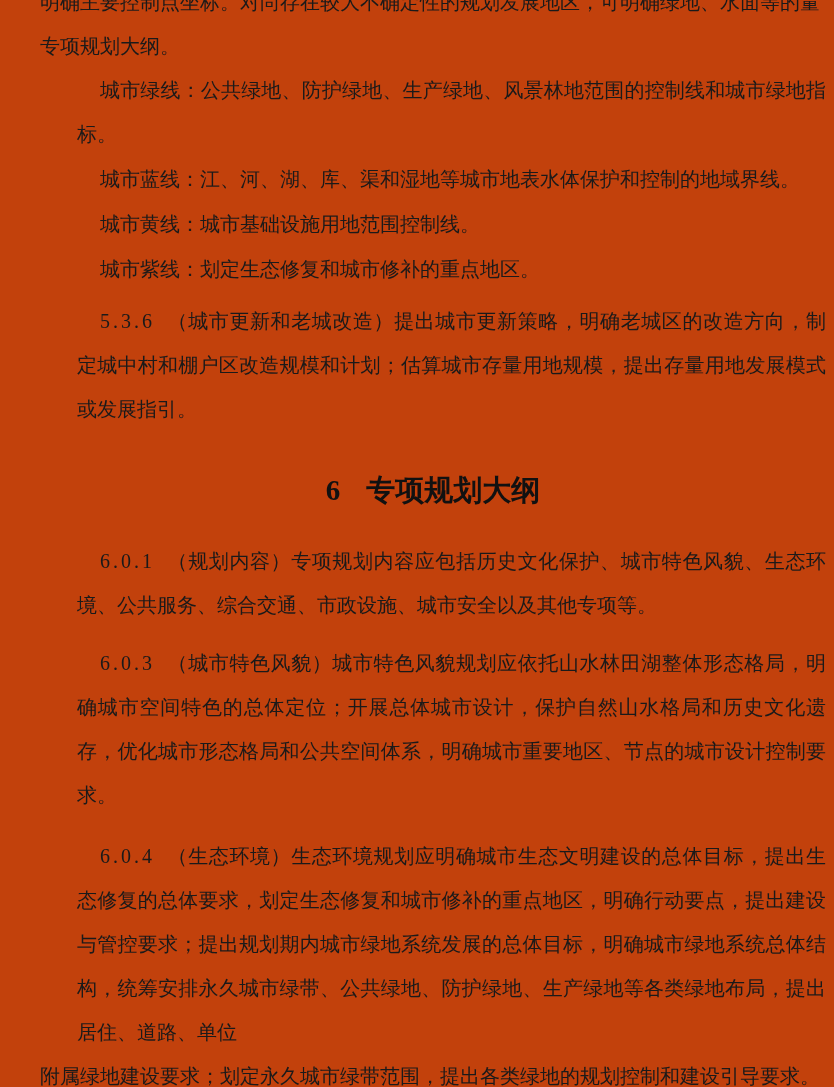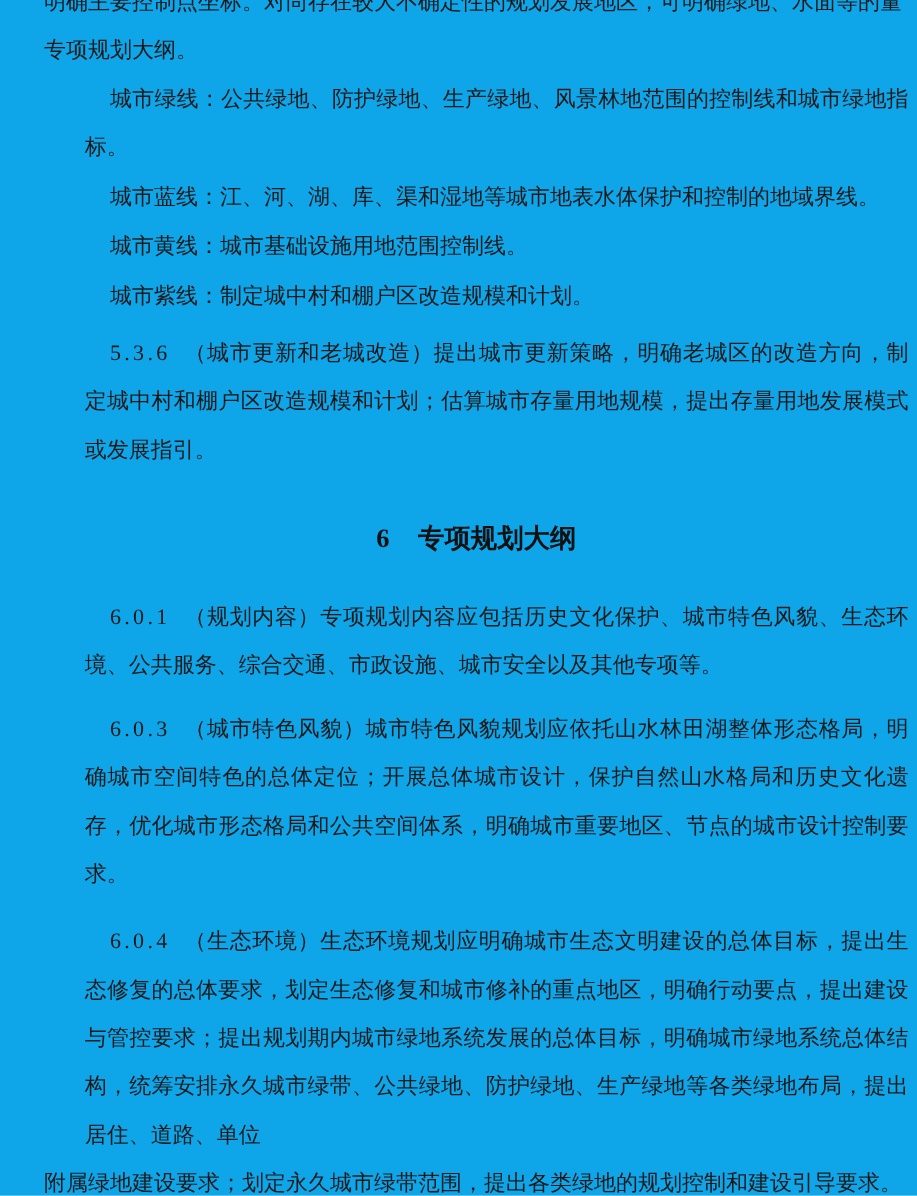--- a/index.html
+++ b/index.html
@@ -14,7 +14,7 @@
     width: 834px;
     height: 1087px;
     overflow: hidden;
-    background: #0ea5e9;
+    background: #c2410c;
   }
   .flow {
     margin: 0 8px 0 40px;

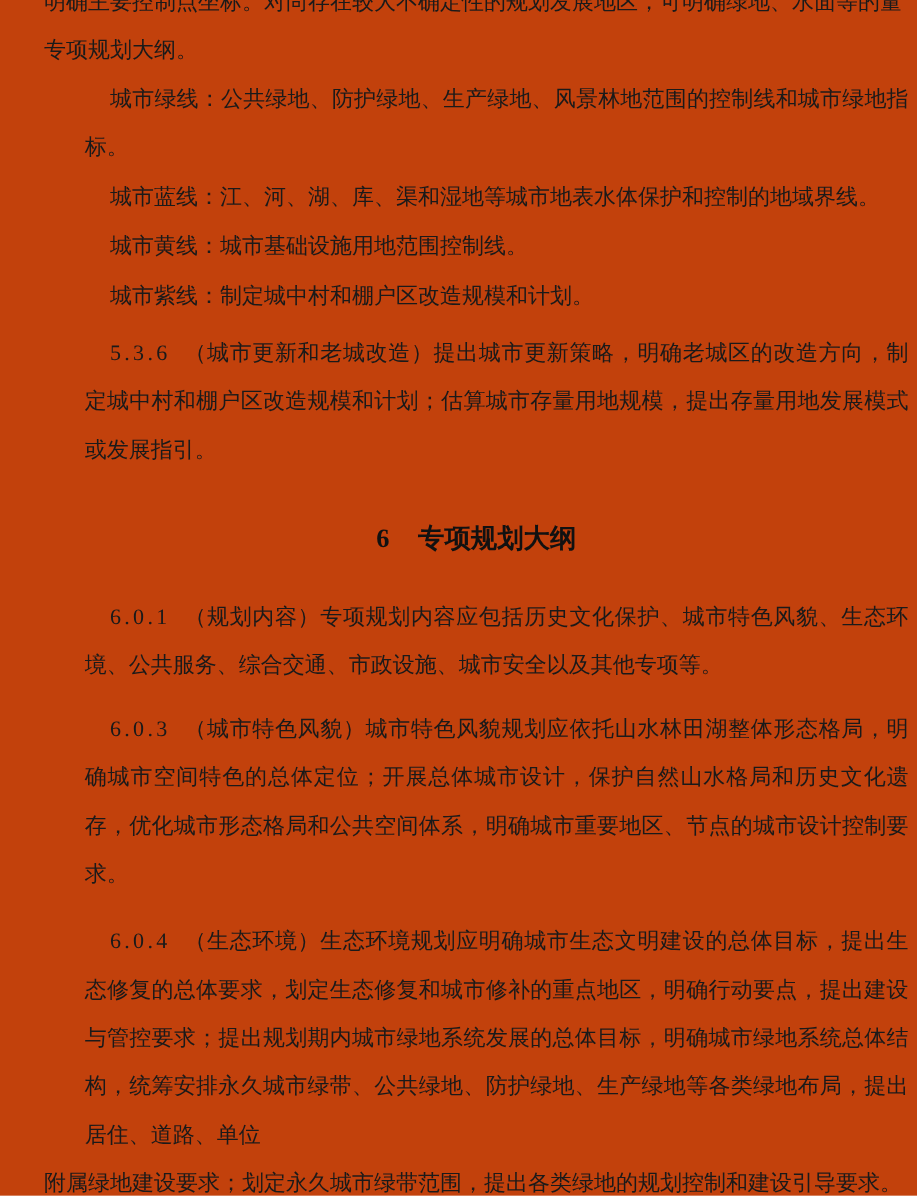--- a/index.html
+++ b/index.html
@@ -71,7 +71,7 @@
 
     <p class="para indent def">城市黄线：城市基础设施用地范围控制线。</p>
 
-    <p class="para indent def">城市紫线：制定城中村和棚户区改造规模和计划。</p>
+    <p class="para indent def">城市紫线：划定生态修复和城市修补的重点地区。</p>
 
     <p class="para indent sec-536">
       <b class="num">5.3.6</b><span>（城市更新和老城改造）提出城市更新策略，明确老城区的改造方向，制定城中村和棚户区改造规模和计划；估算城市存量用地规模，提出存量用地发展模式或发展指引。</span>

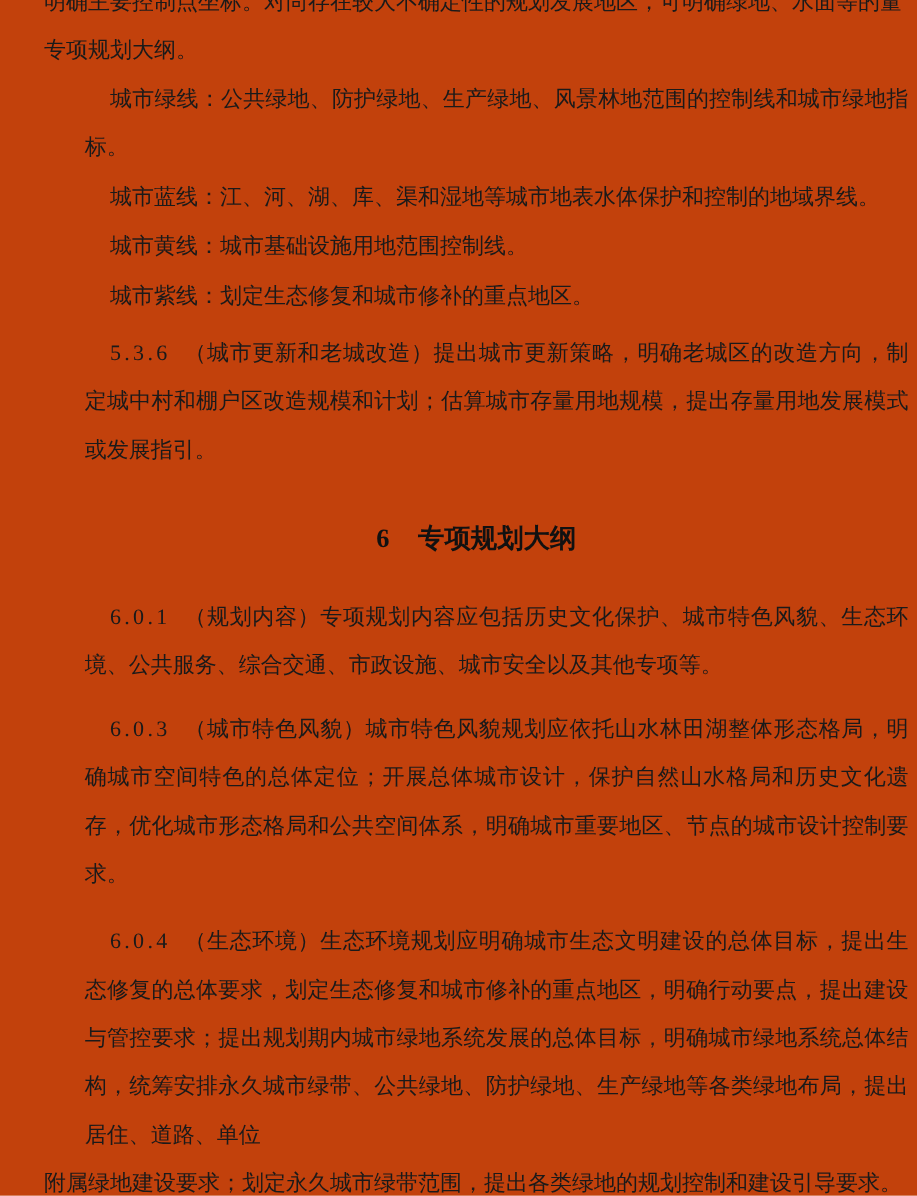--- a/index.html
+++ b/index.html
@@ -36,7 +36,7 @@
   .chapter {
     margin-top: 37px;
     text-align: center;
-    font-size: 24px;
+    font-size: 29px;
     font-weight: bold;
     line-height: 44px;
     font-family: "Liberation Serif", "DejaVu Serif", serif;

